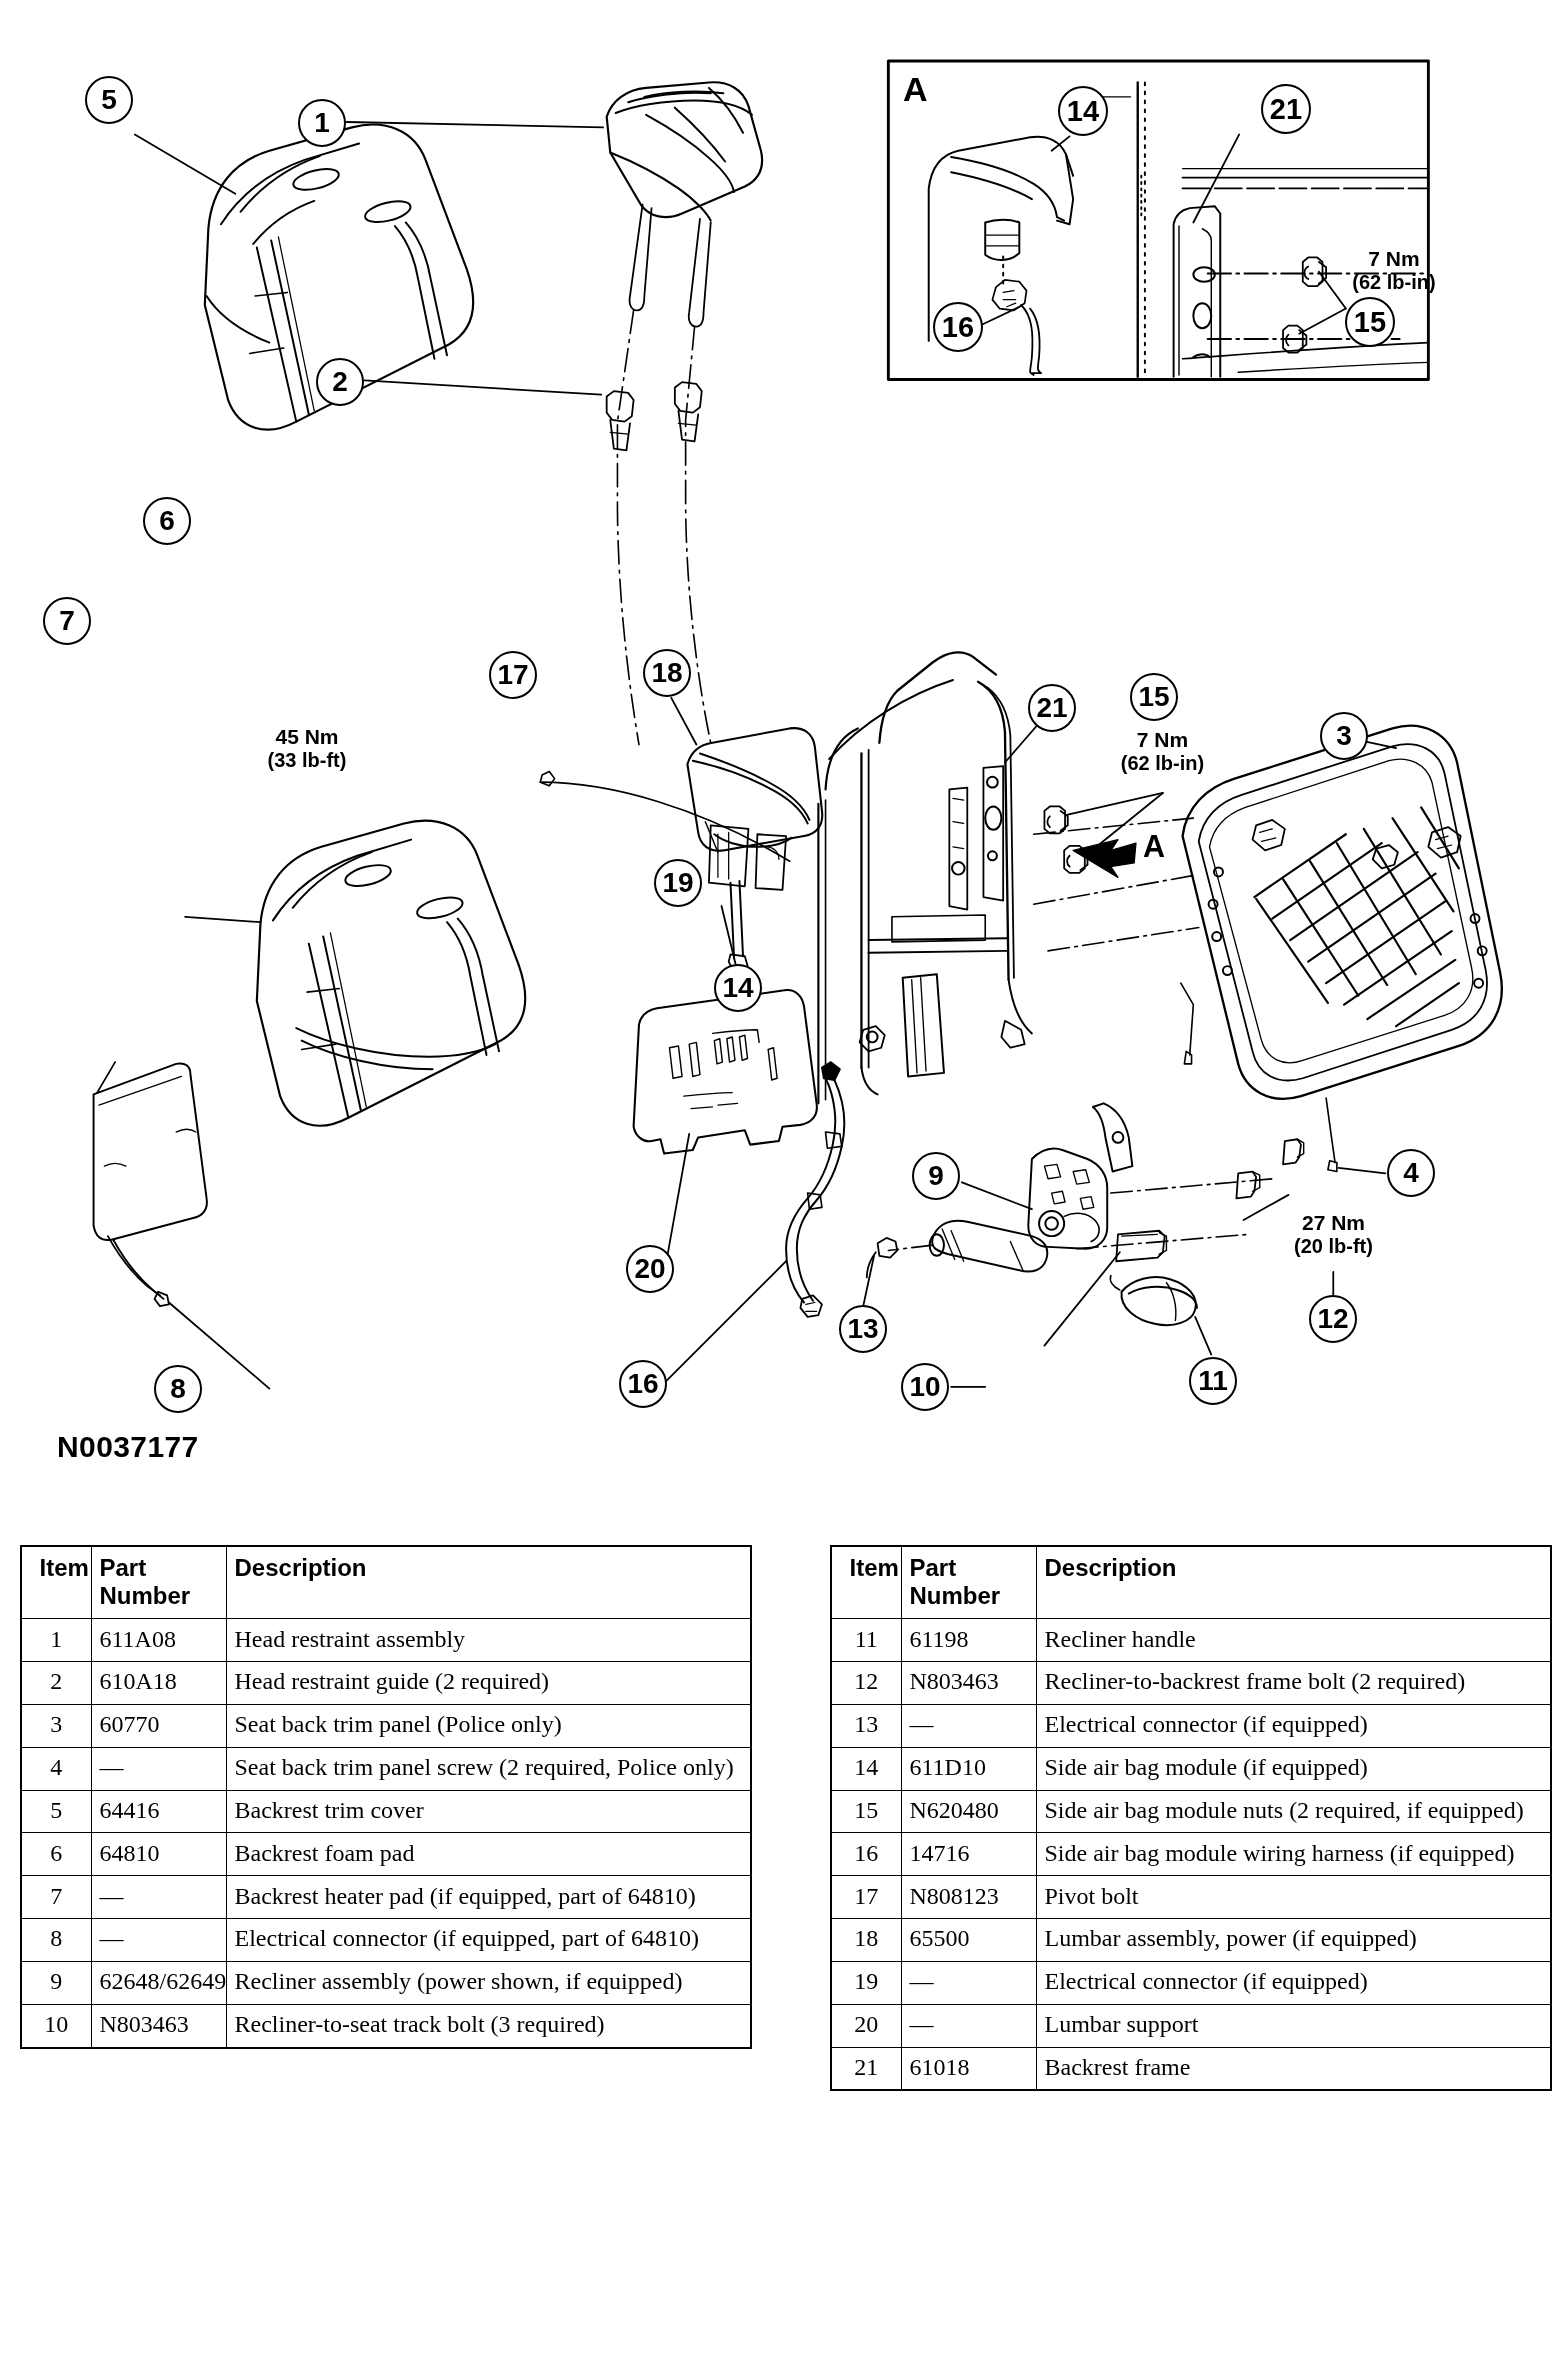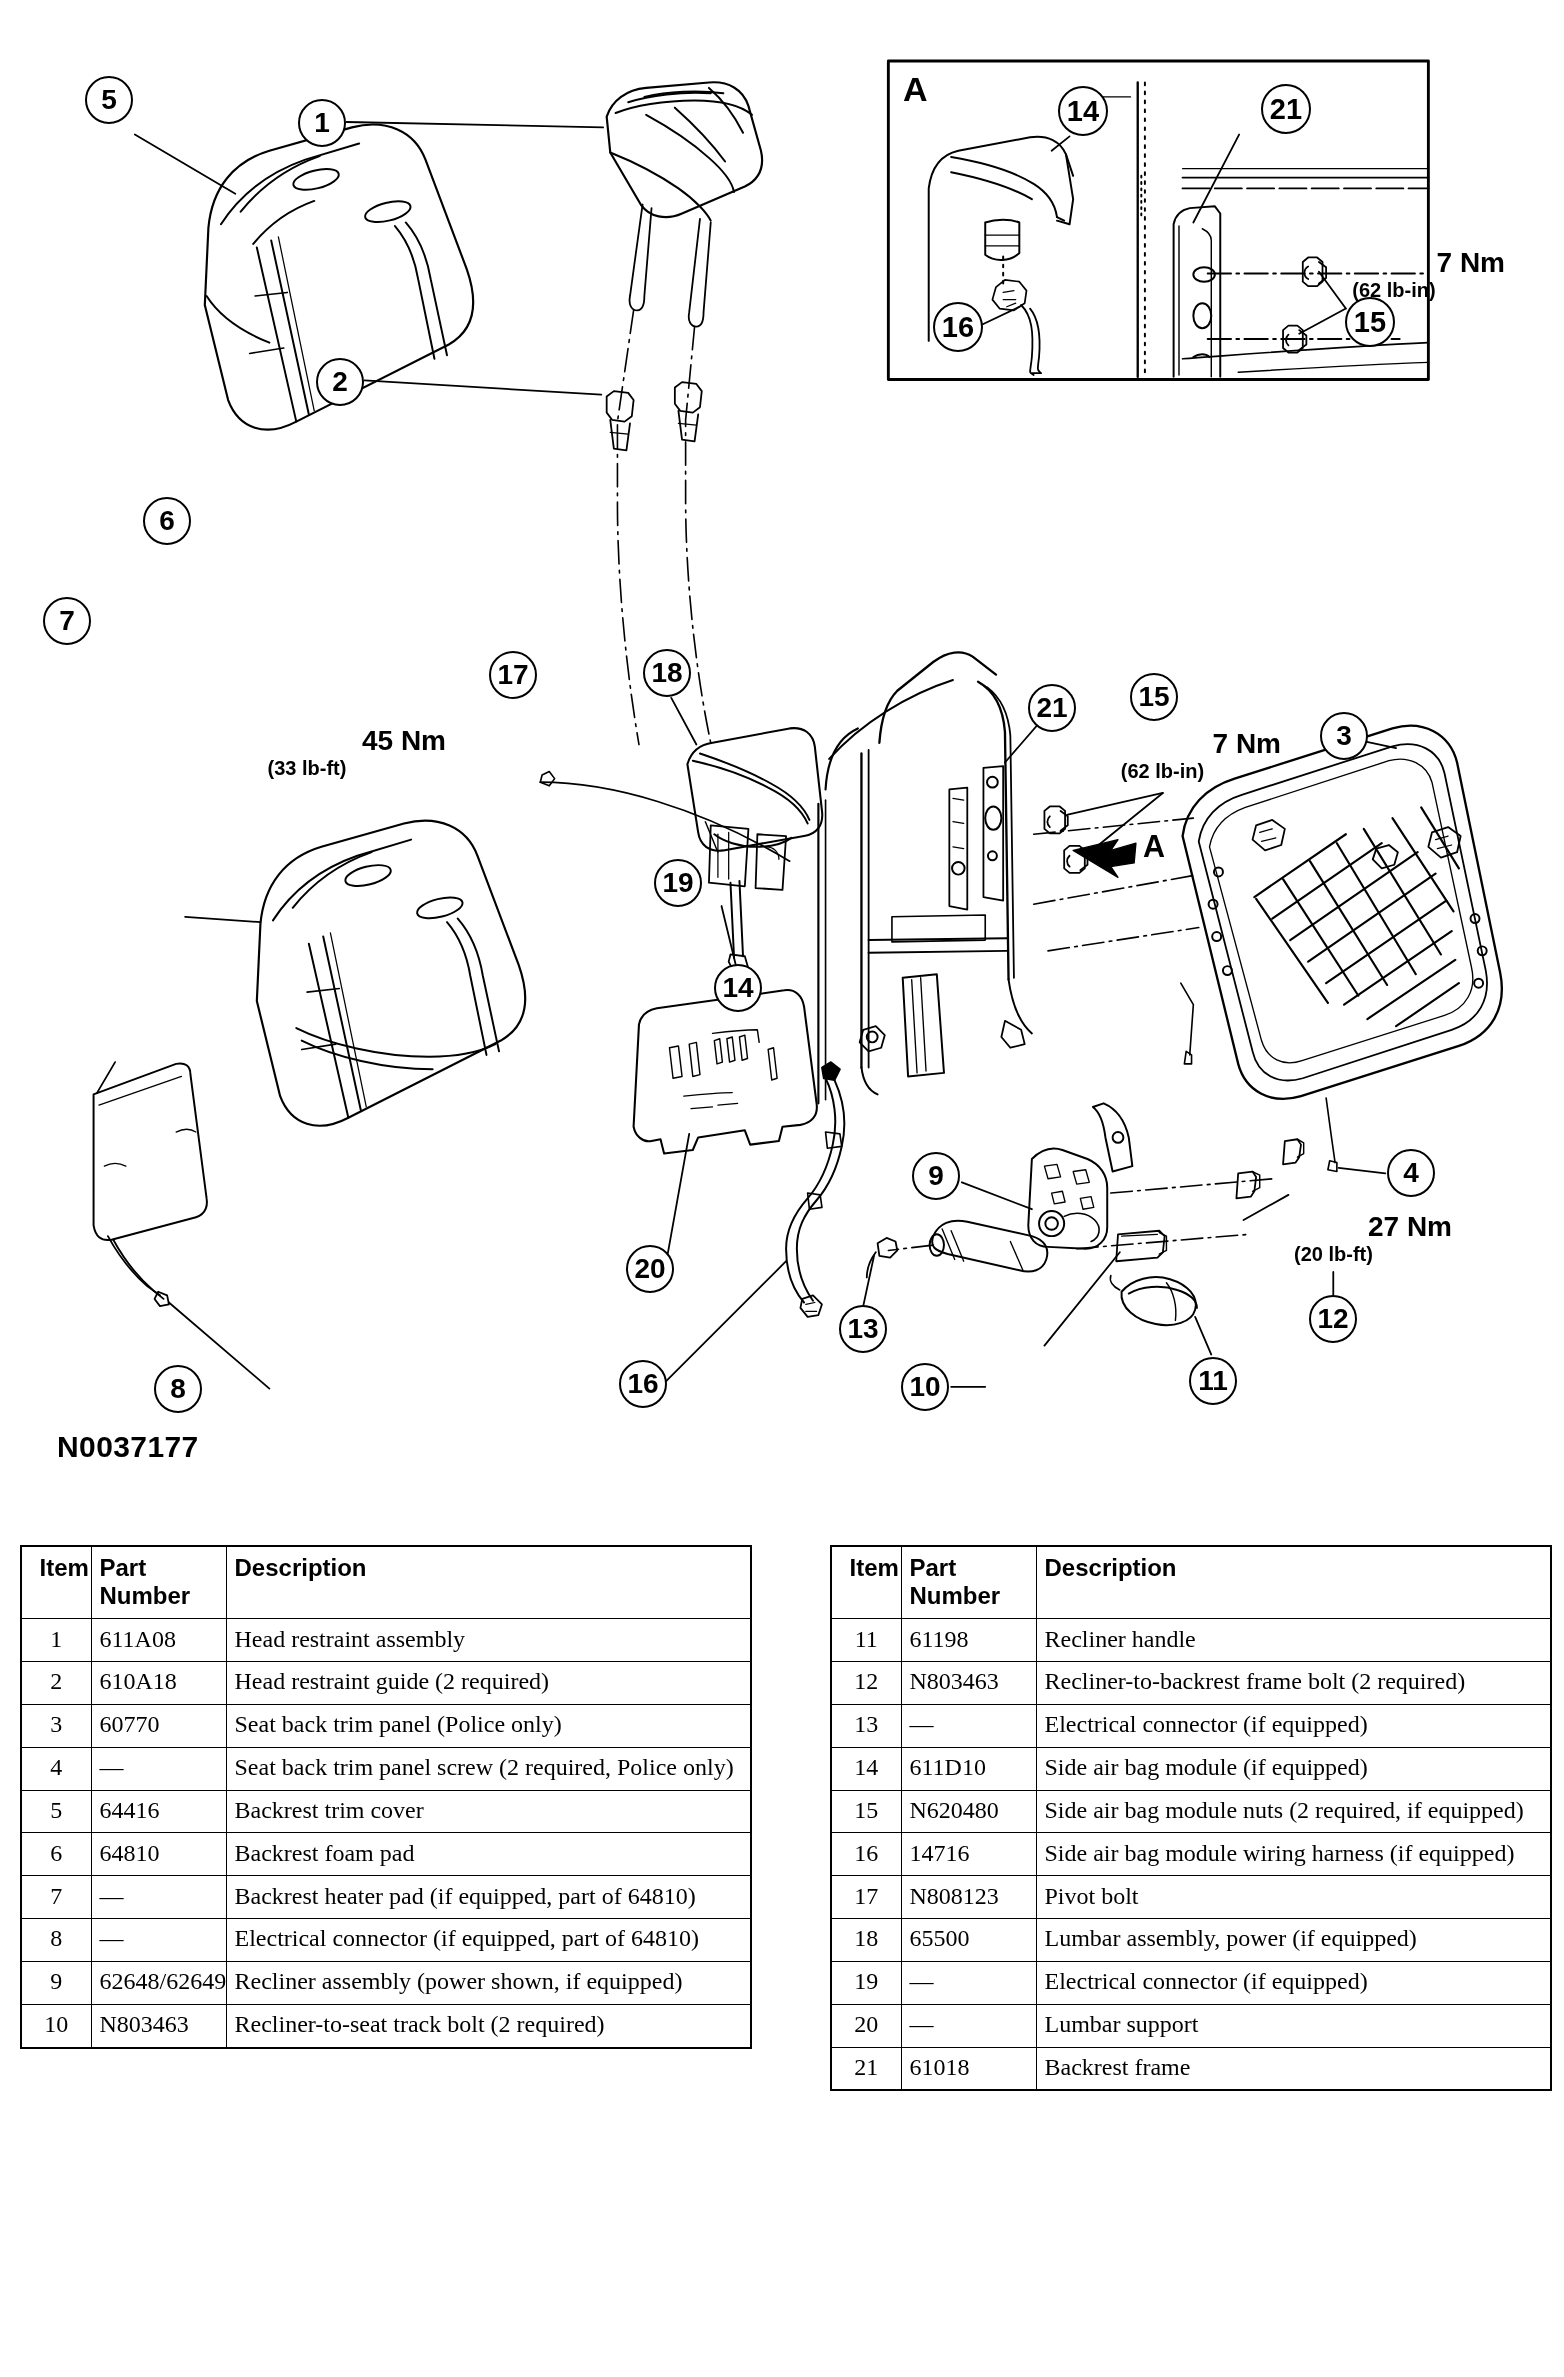--- a/index.html
+++ b/index.html
@@ -24,7 +24,7 @@
     font-family:"Liberation Sans", sans-serif;line-height:1.14;
     white-space:nowrap;
   }
-  .torque .nm{font-size:28px;display:block;text-align:right;}
+  .torque .nm{font-size:21px;display:block;}
   .torque .lb{font-size:20px;display:block;}
   .sect-letter{
     position:absolute;font-weight:bold;font-size:34px;

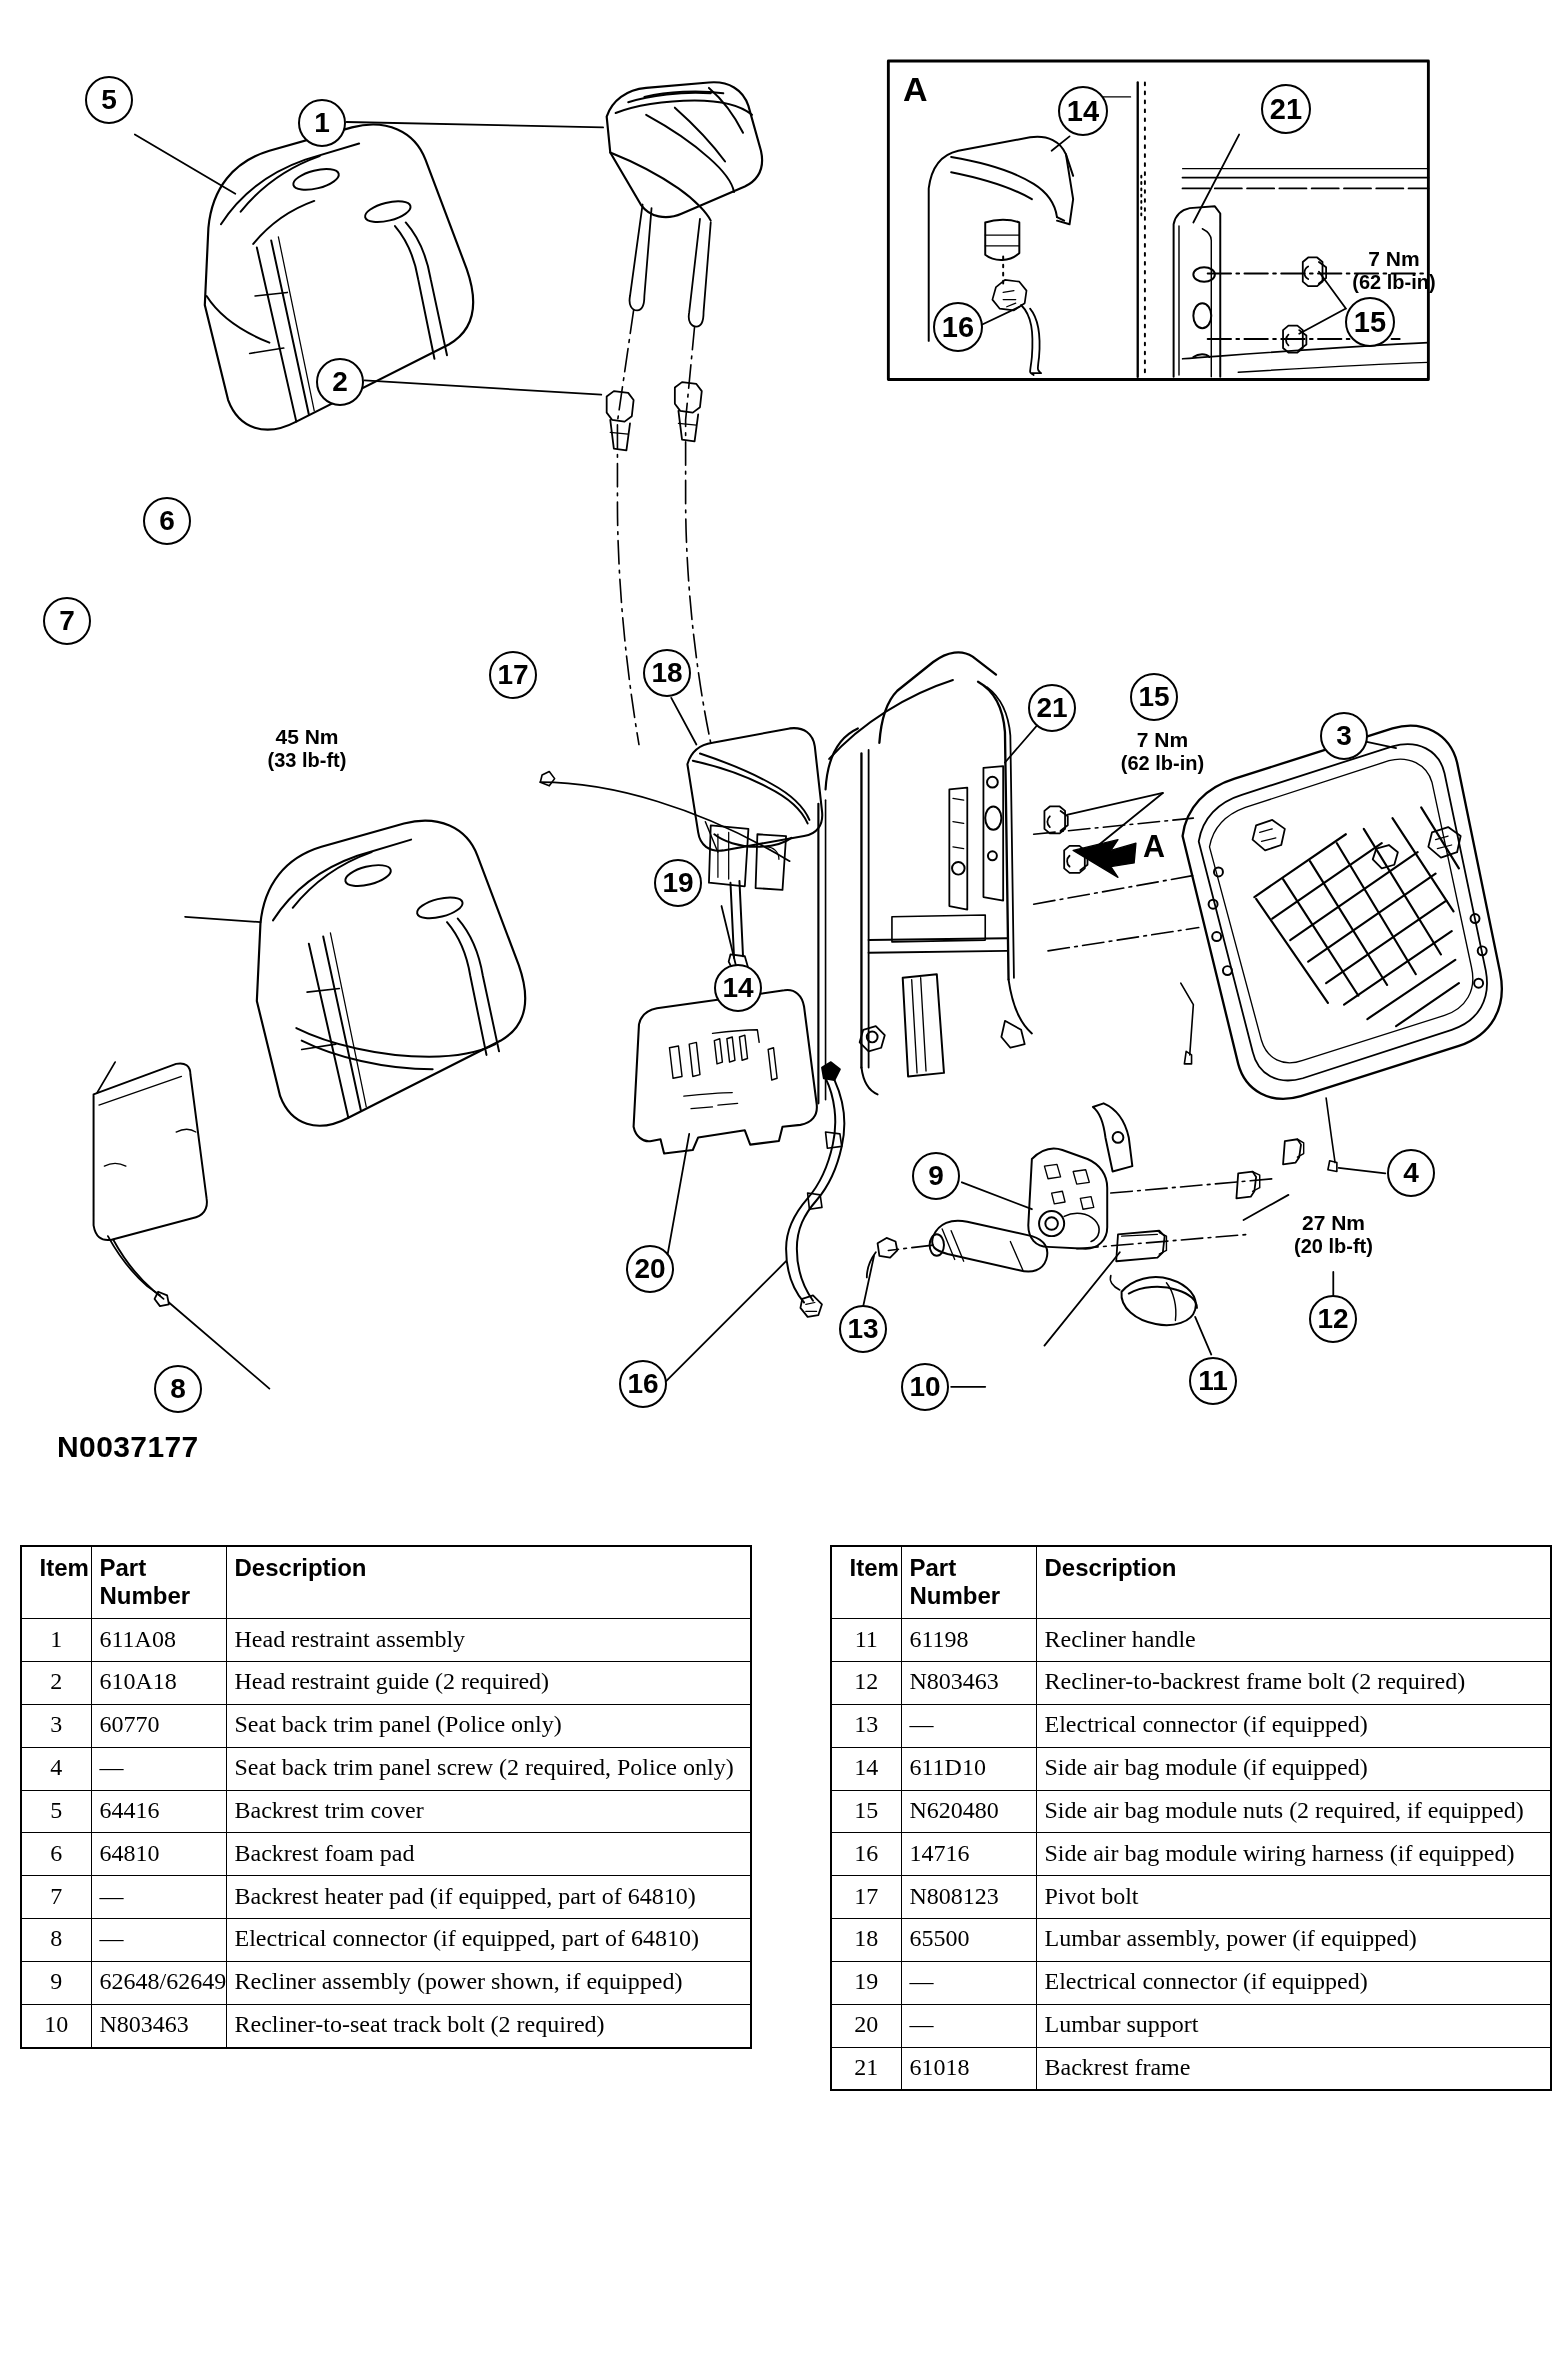--- a/index.html
+++ b/index.html
@@ -560,7 +560,7 @@
       <tr>
         <td class="c-item">10</td>
         <td>N803463</td>
-        <td>Recliner-to-seat track bolt (2 required)</td>
+        <td>Recliner-to-seat track bolt (3 required)</td>
       </tr>
     </tbody>
 </table>

